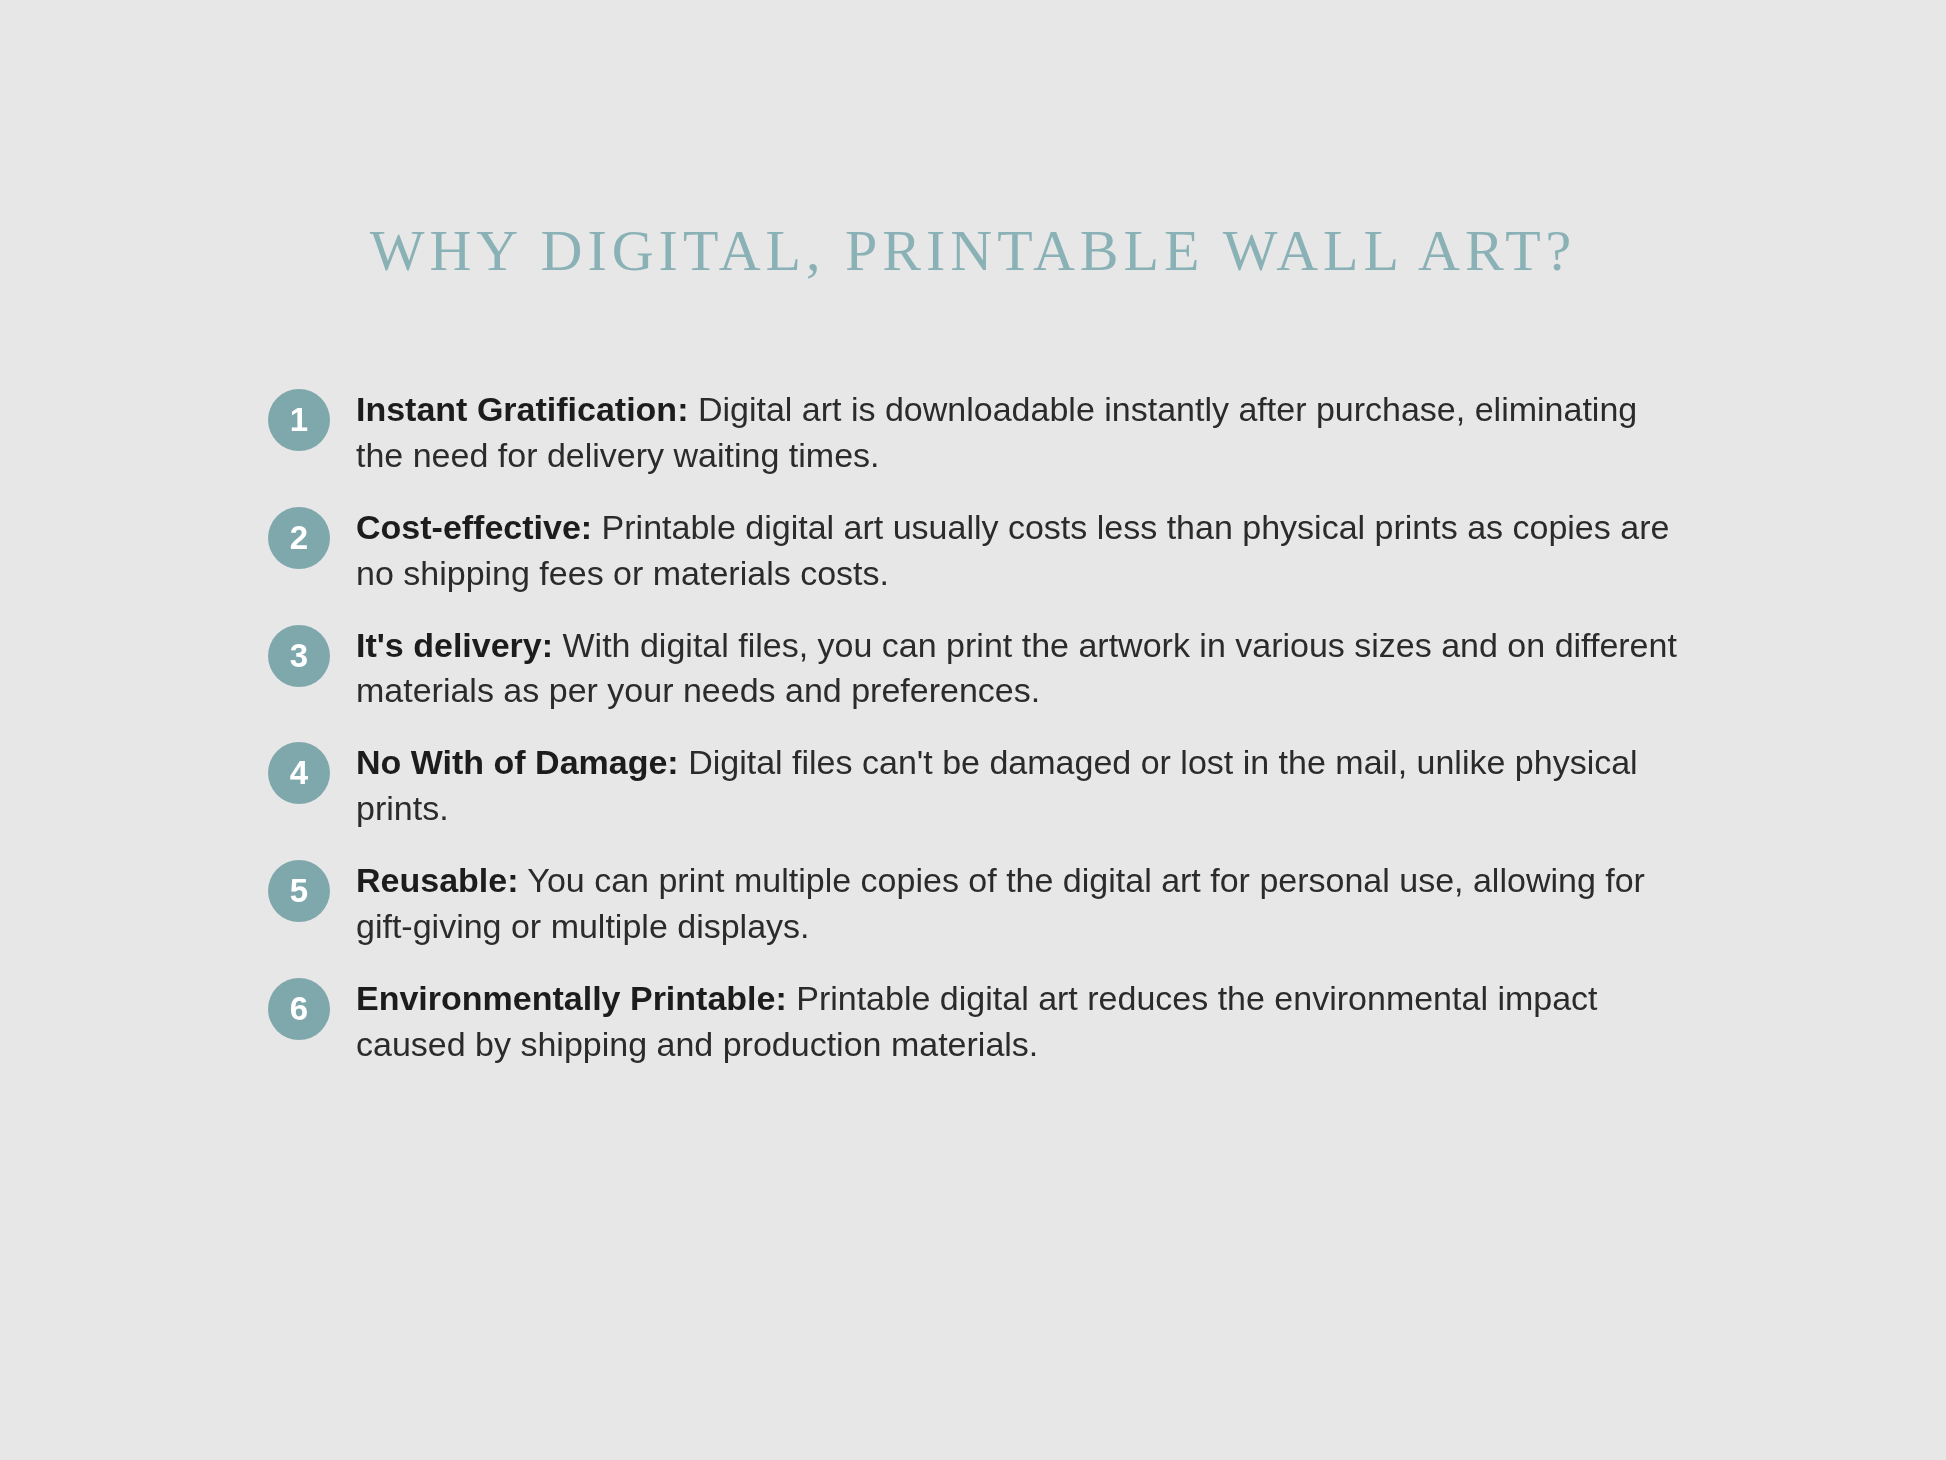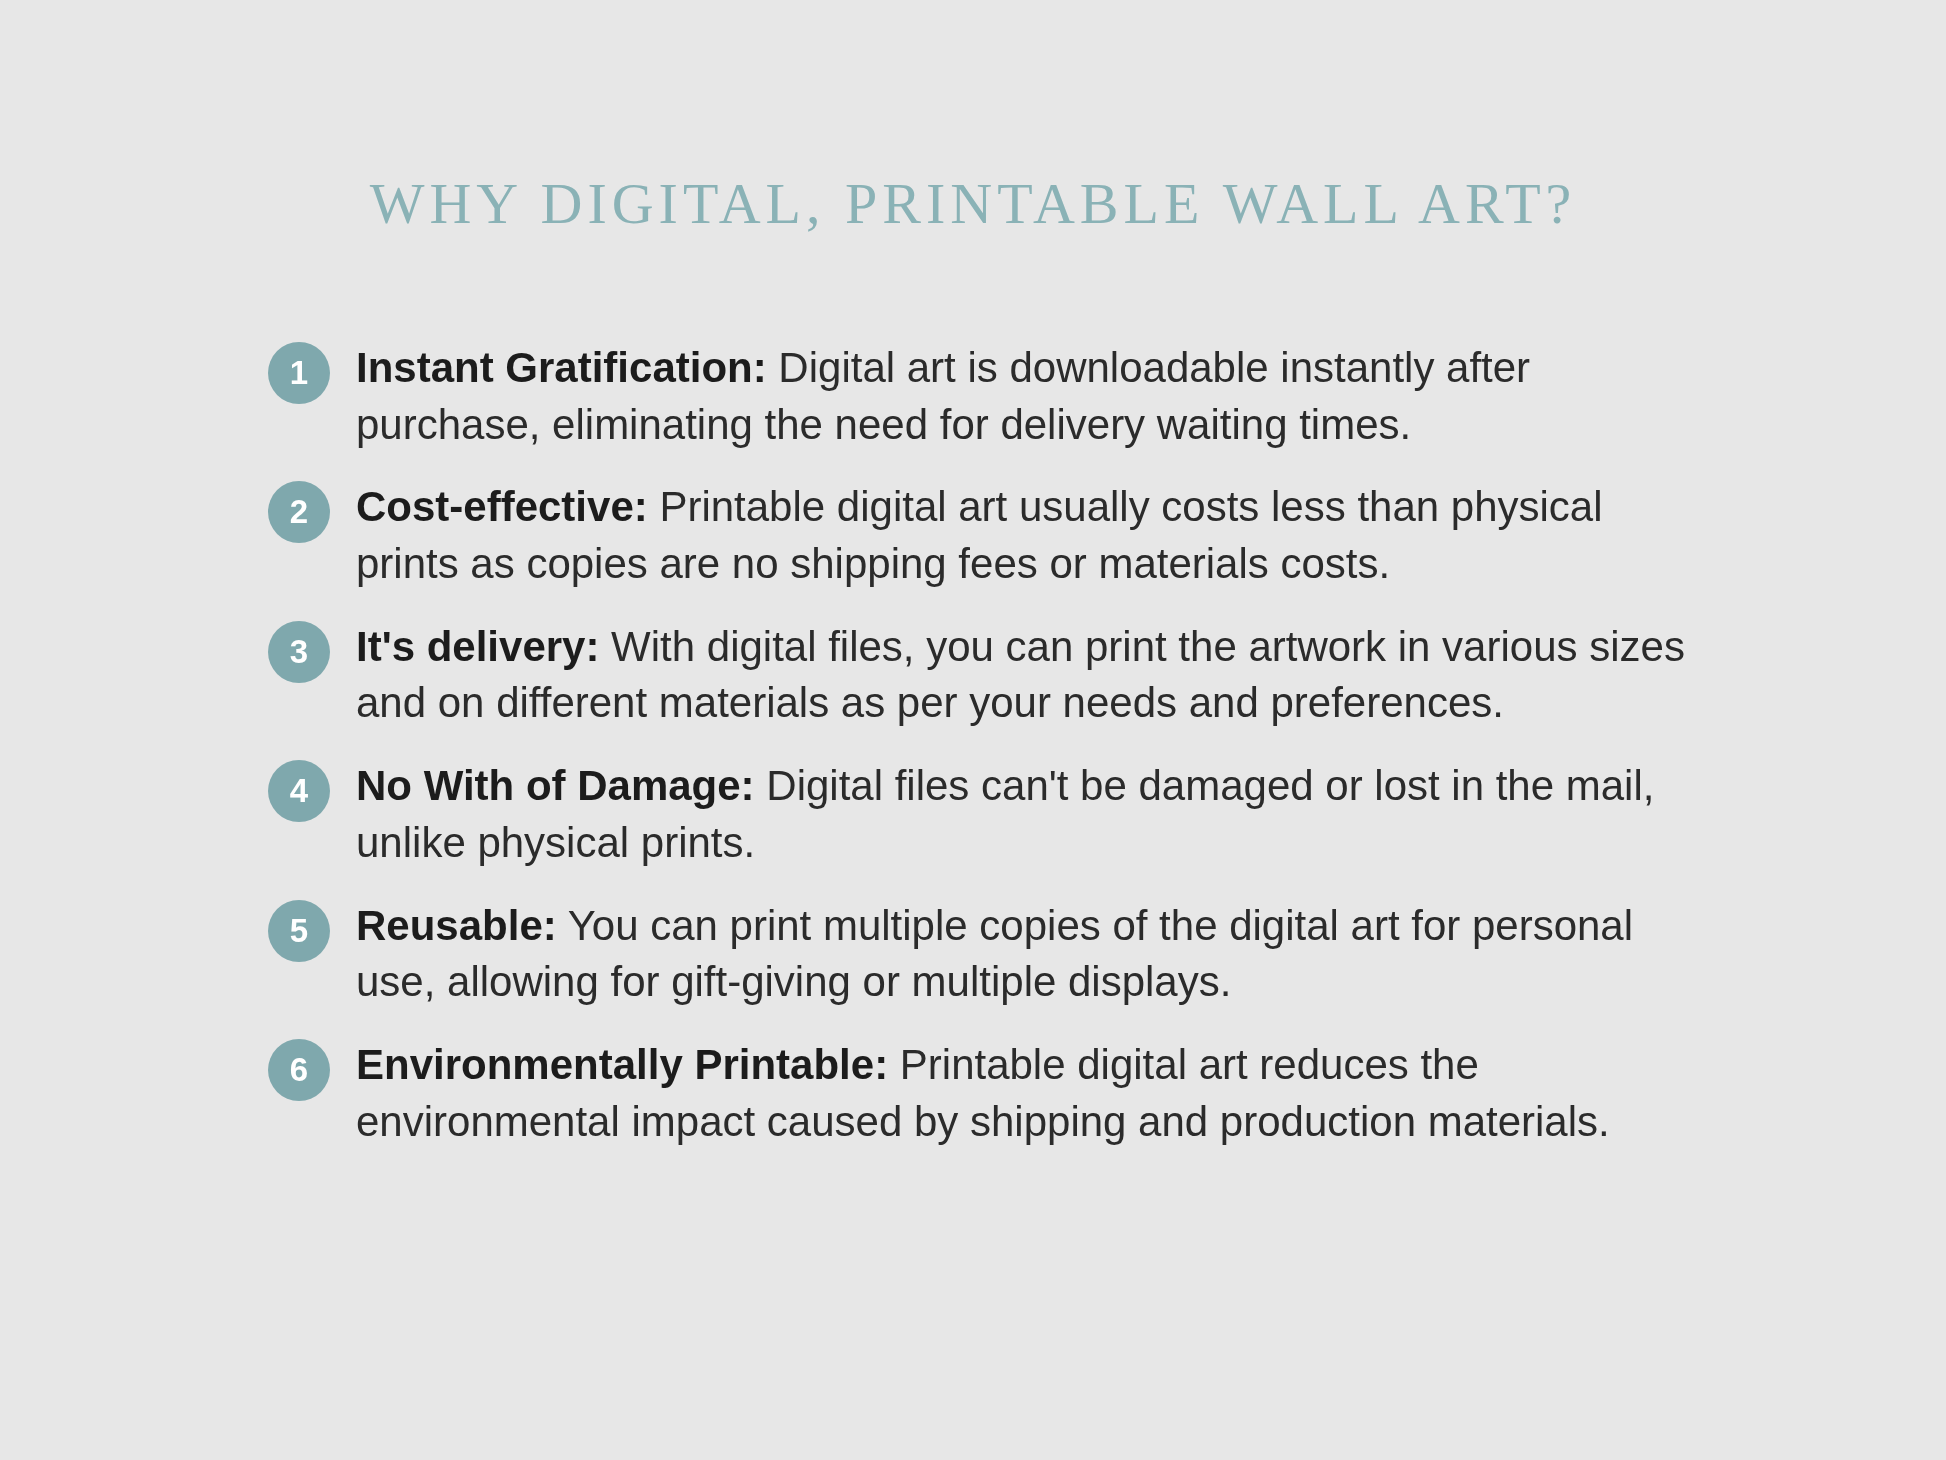--- a/index.html
+++ b/index.html
@@ -19,6 +19,7 @@
     height: 1141px;
     background: #e7e7e7;
     box-sizing: border-box;
+    margin-top: 47px;
   }
   .title {
     position: absolute;

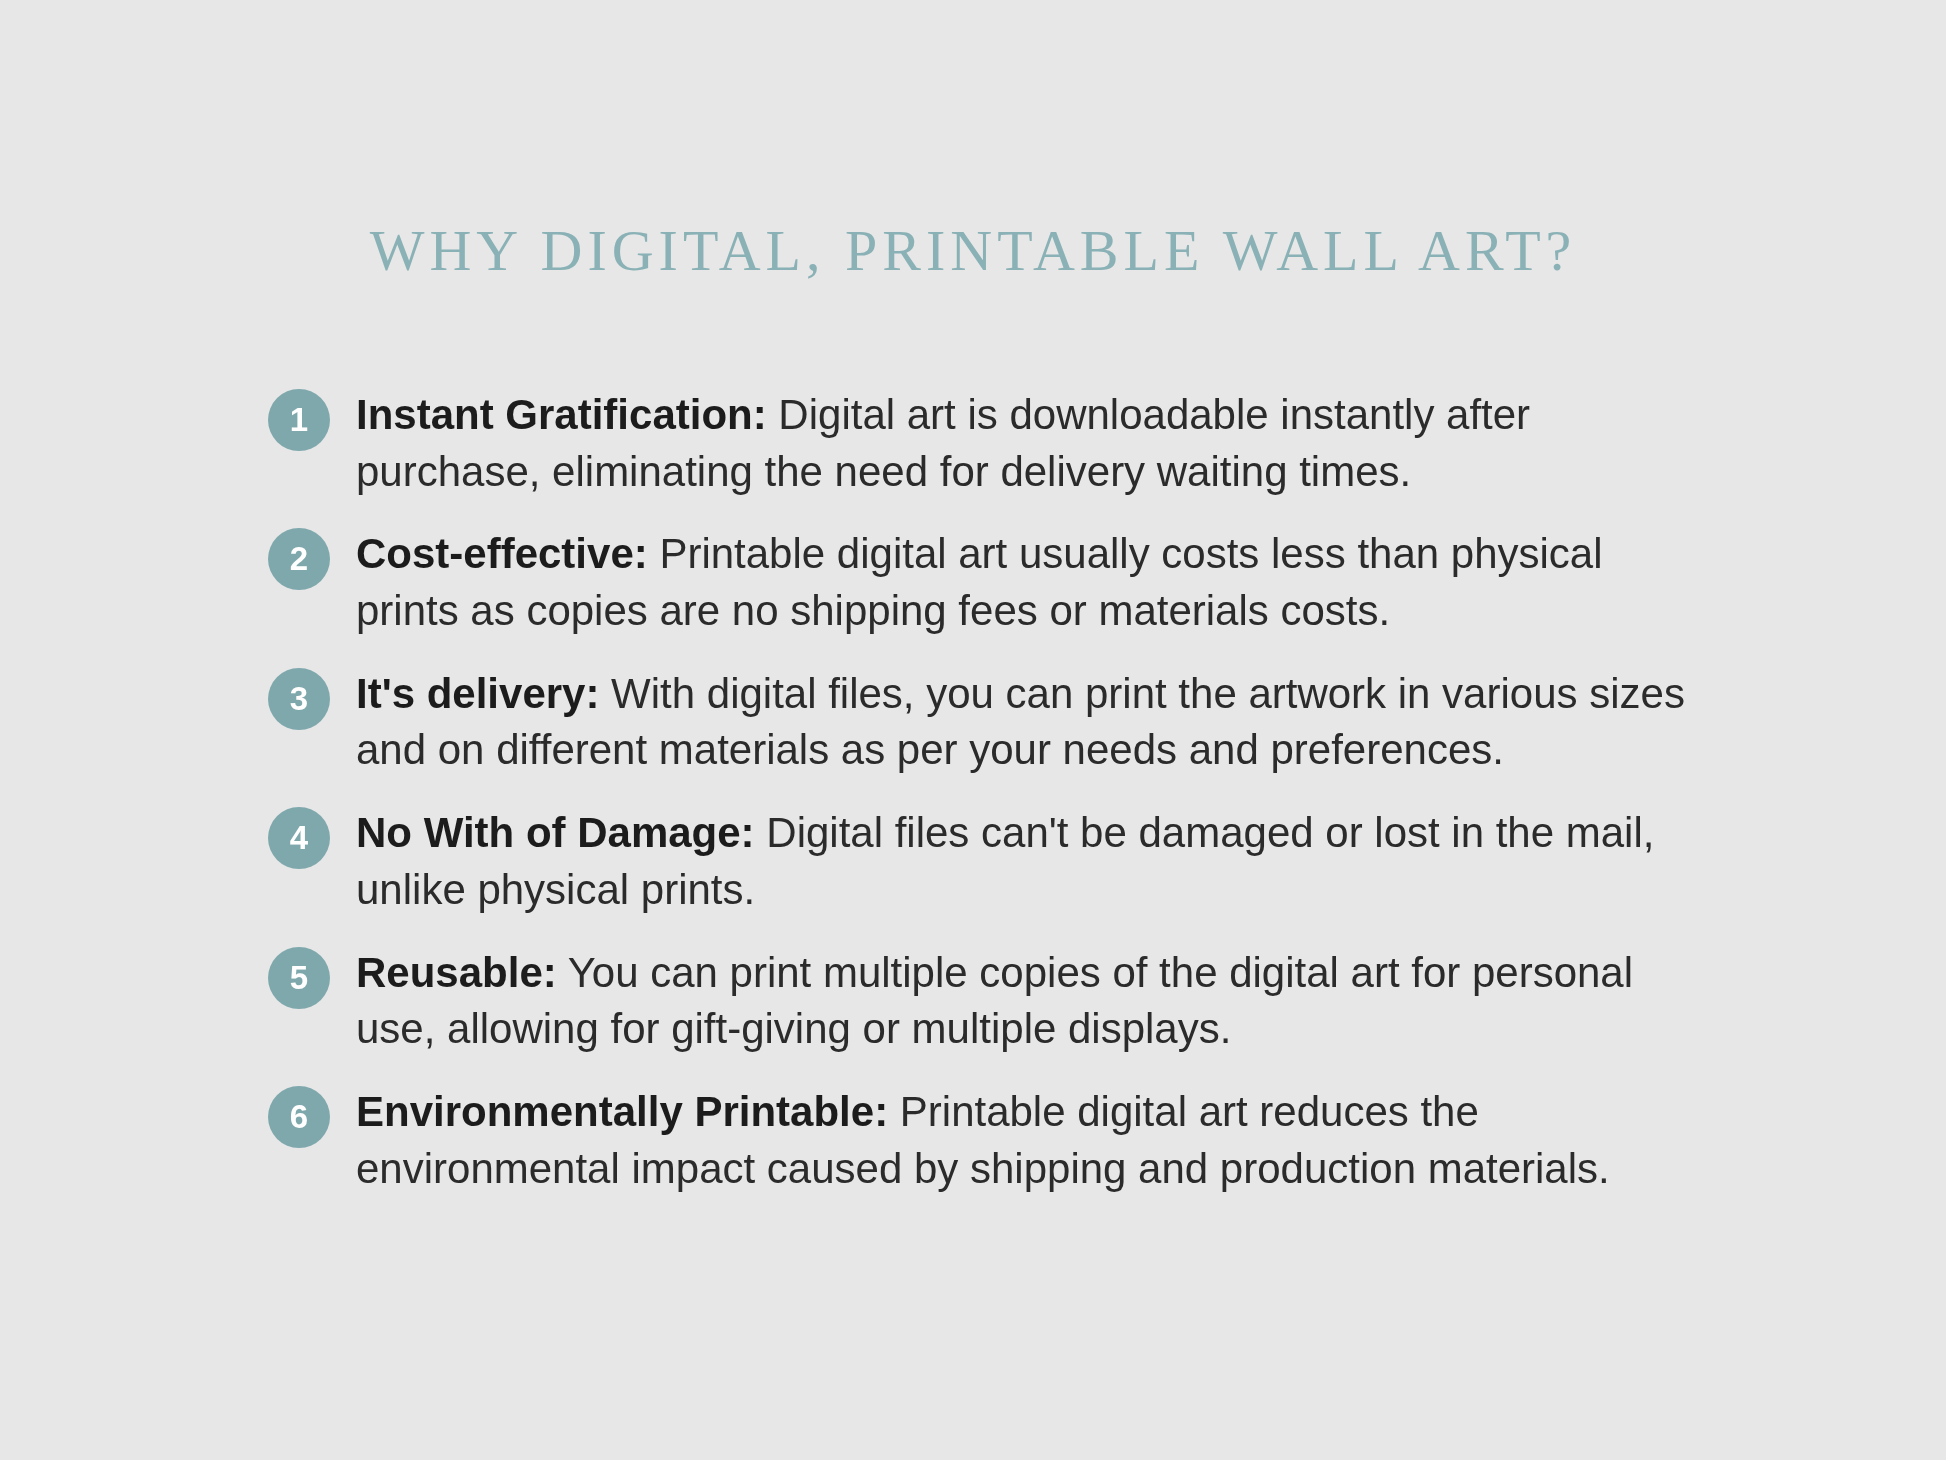--- a/index.html
+++ b/index.html
@@ -62,7 +62,7 @@
   }
   .text {
     margin-left: 26px;
-    font-size: 42px;
+    font-size: 34px;
     line-height: 1.35;
     color: #2b2b2b;
     font-family: "Liberation Sans", sans-serif;

